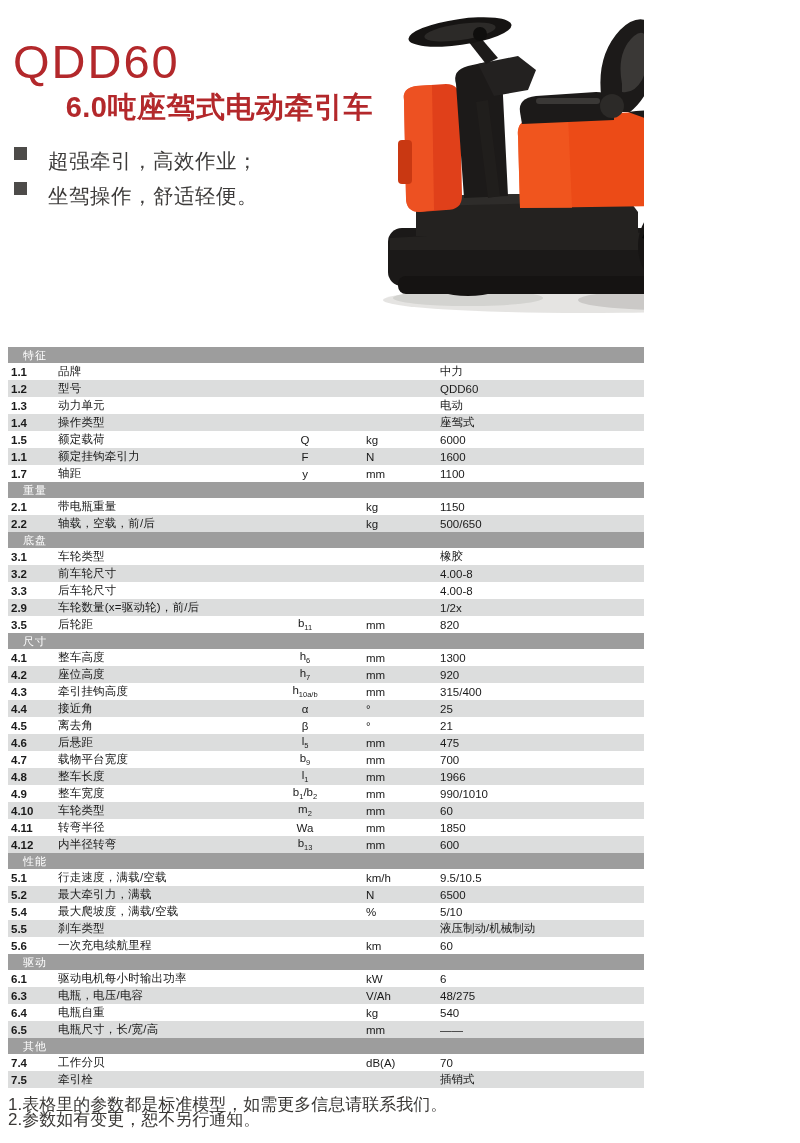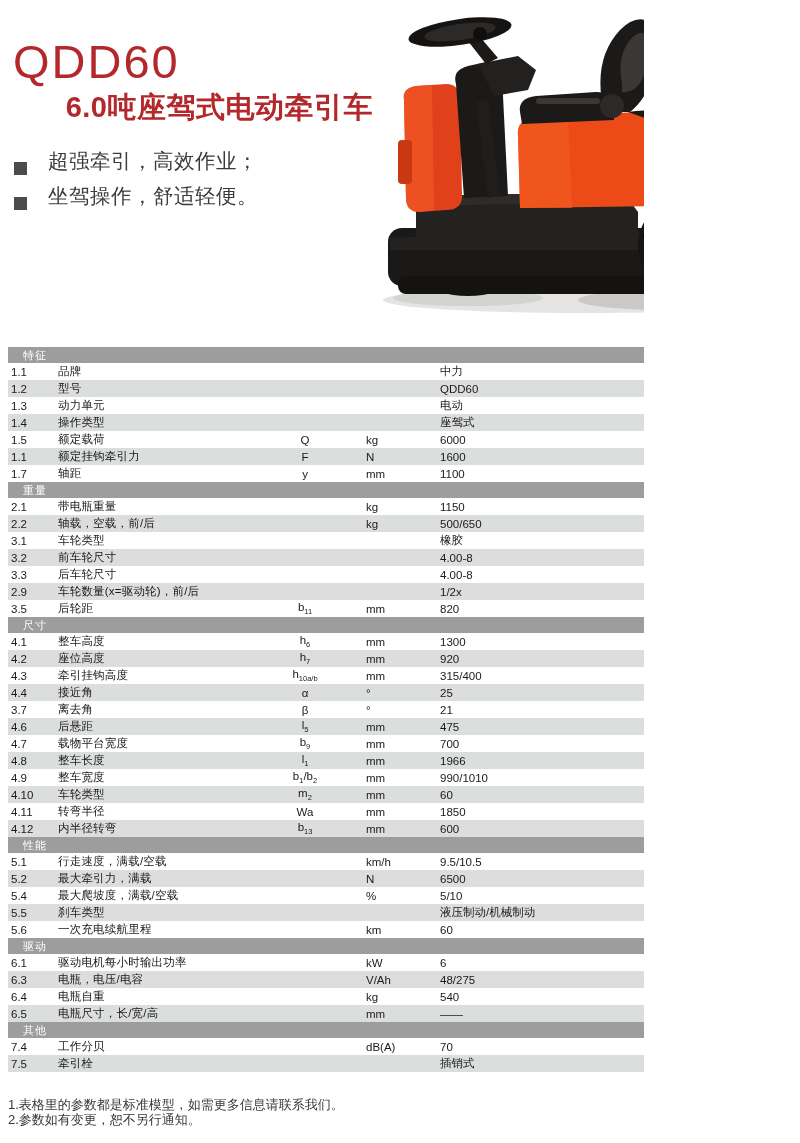--- a/index.html
+++ b/index.html
@@ -19,7 +19,7 @@
     color:#b3282b; line-height:1.15; letter-spacing:0.5px;text-align:right;
   }
   .bullets { position:absolute; left:14px; top:147px; width:360px; }
-  .bullet { display:flex; align-items:flex-end; margin-bottom:7px; }
+  .bullet { display:flex; align-items:flex-start; margin-bottom:7px; }
   .bullet .sq { width:13px; height:13px; background:#4d4b49; flex:0 0 13px; }
   .bullet .bt { margin-left:21px; font-size:20.5px; color:#3d3b3a; letter-spacing:0.5px; }
   .photo { position:absolute; left:368px; top:0; width:432px; height:332px; }

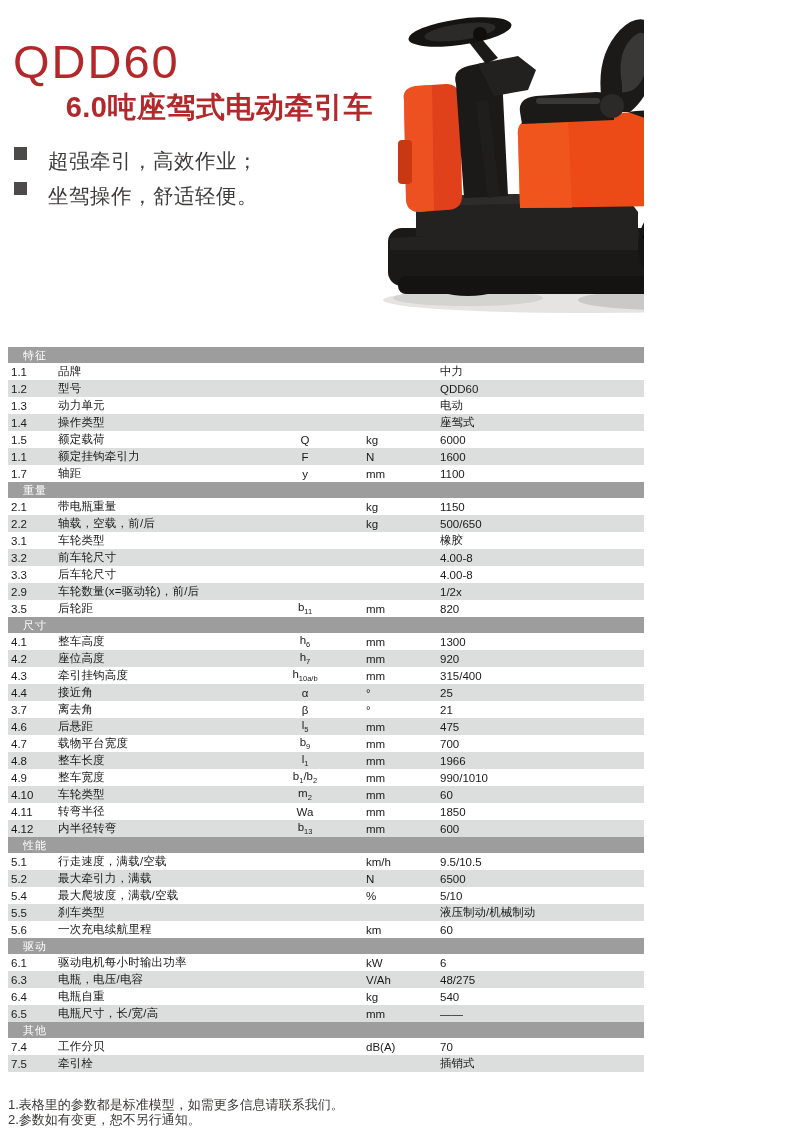--- a/index.html
+++ b/index.html
@@ -35,7 +35,7 @@
     background:#ffffff;
   }
   .row.alt { background:#dcdddd; }
-  .c-num  { padding-left:3px; }
+  .c-num  { padding-left:3px;font-weight:bold; }
   .c-name { letter-spacing:0.2px; }
   .c-sym  { text-align:center; }
   .c-sym sub { font-size:7.5px;margin-top:44px; }

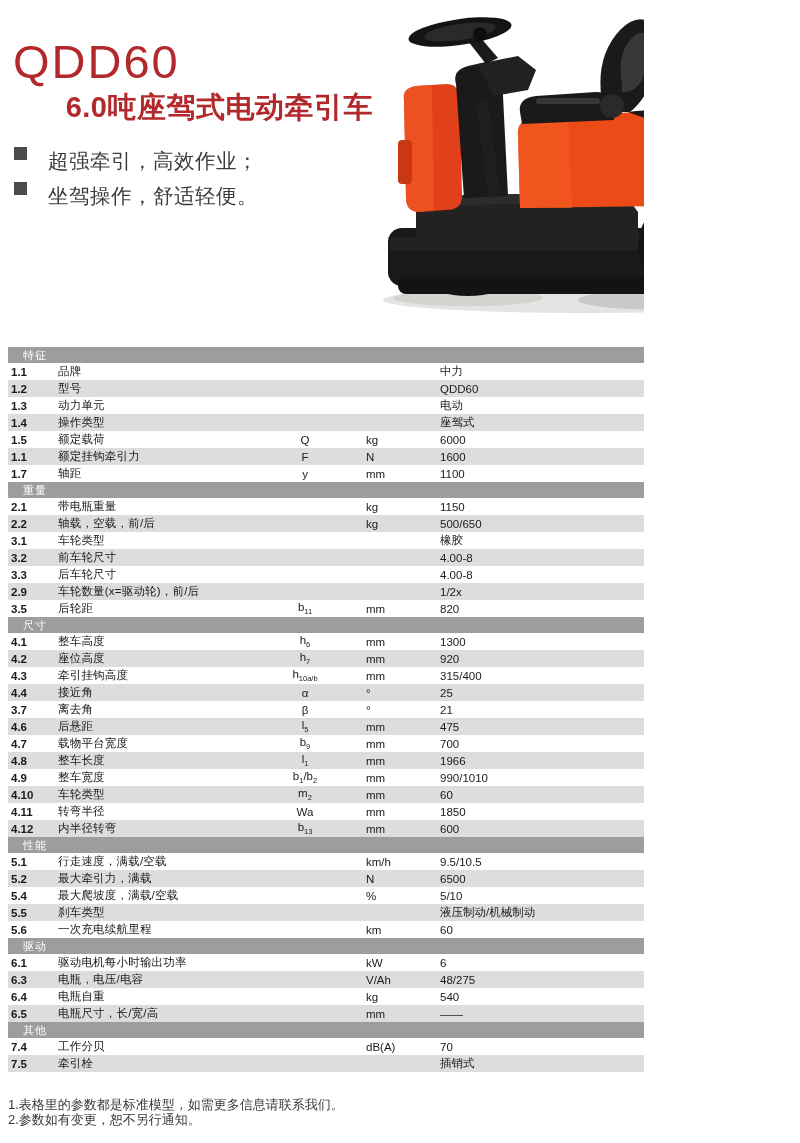--- a/index.html
+++ b/index.html
@@ -213,6 +213,7 @@
         <div class="c-unit">kg</div>
         <div class="c-val">500/650</div>
       </div>
+      <div class="secbar">底盘</div>
       <div class="row">
         <div class="c-num">3.1</div>
         <div class="c-name">车轮类型</div>

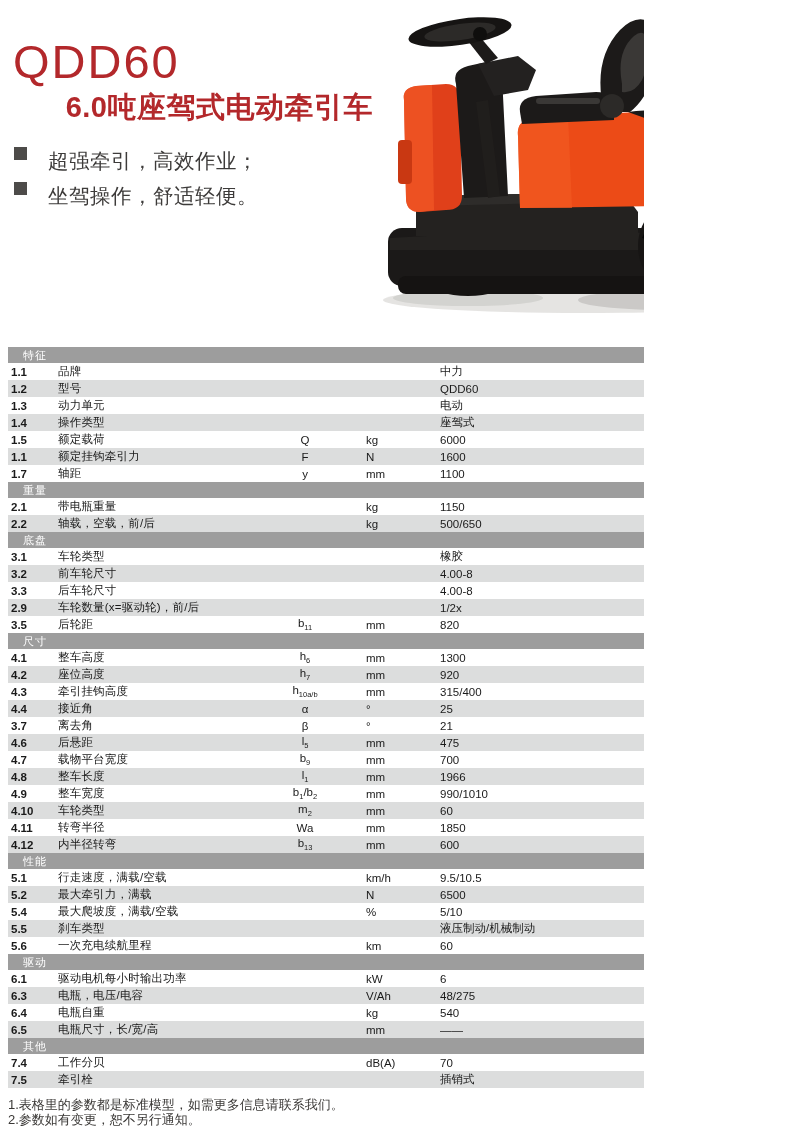--- a/index.html
+++ b/index.html
@@ -279,7 +279,7 @@
         <div class="c-val">25</div>
       </div>
       <div class="row">
-        <div class="c-num">3.7</div>
+        <div class="c-num">4.5</div>
         <div class="c-name">离去角</div>
         <div class="c-sym">β</div>
         <div class="c-unit">°</div>

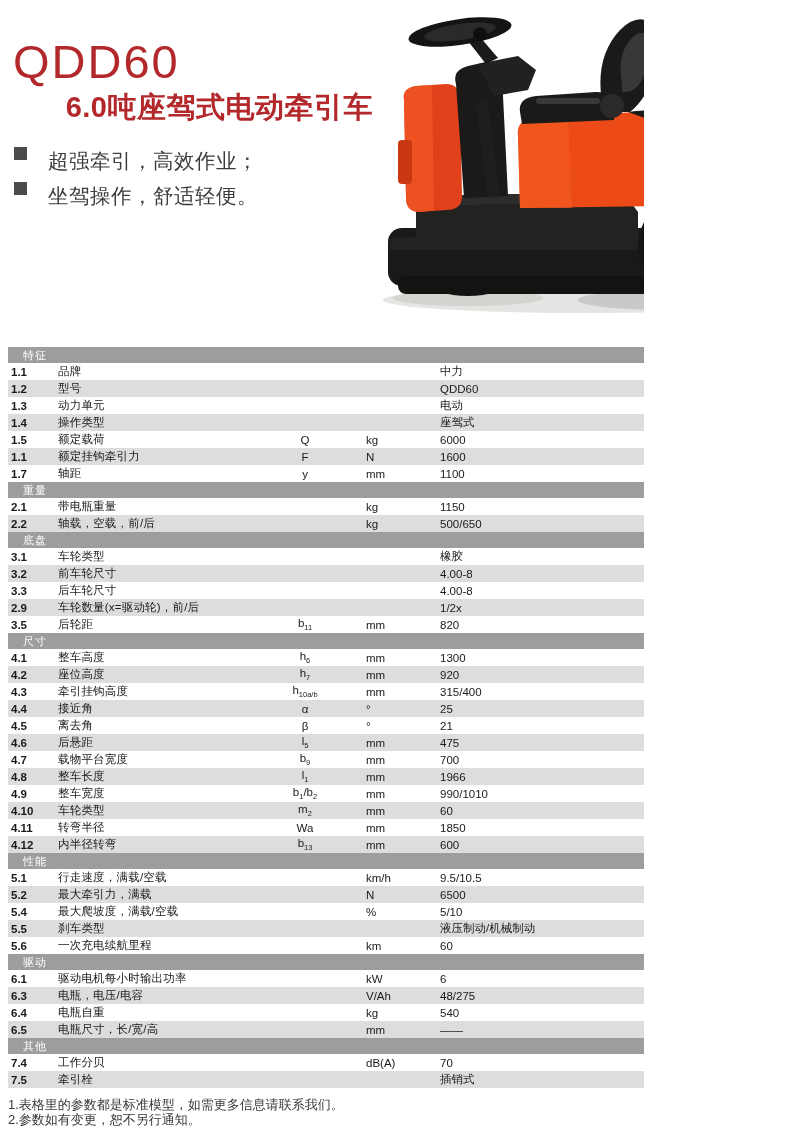--- a/index.html
+++ b/index.html
@@ -42,7 +42,7 @@
   .c-unit { padding-left:26px; }
   .c-val  { text-align:left; }
   
-  .notes { position:absolute; left:8px; top:1097px; font-size:13px; color:#3a3836; line-height:15px; }
+  .notes { position:absolute; left:8px; top:1097px; font-size:17px; color:#3a3836; line-height:15px; }
 </style>
 </head>
 <body>

